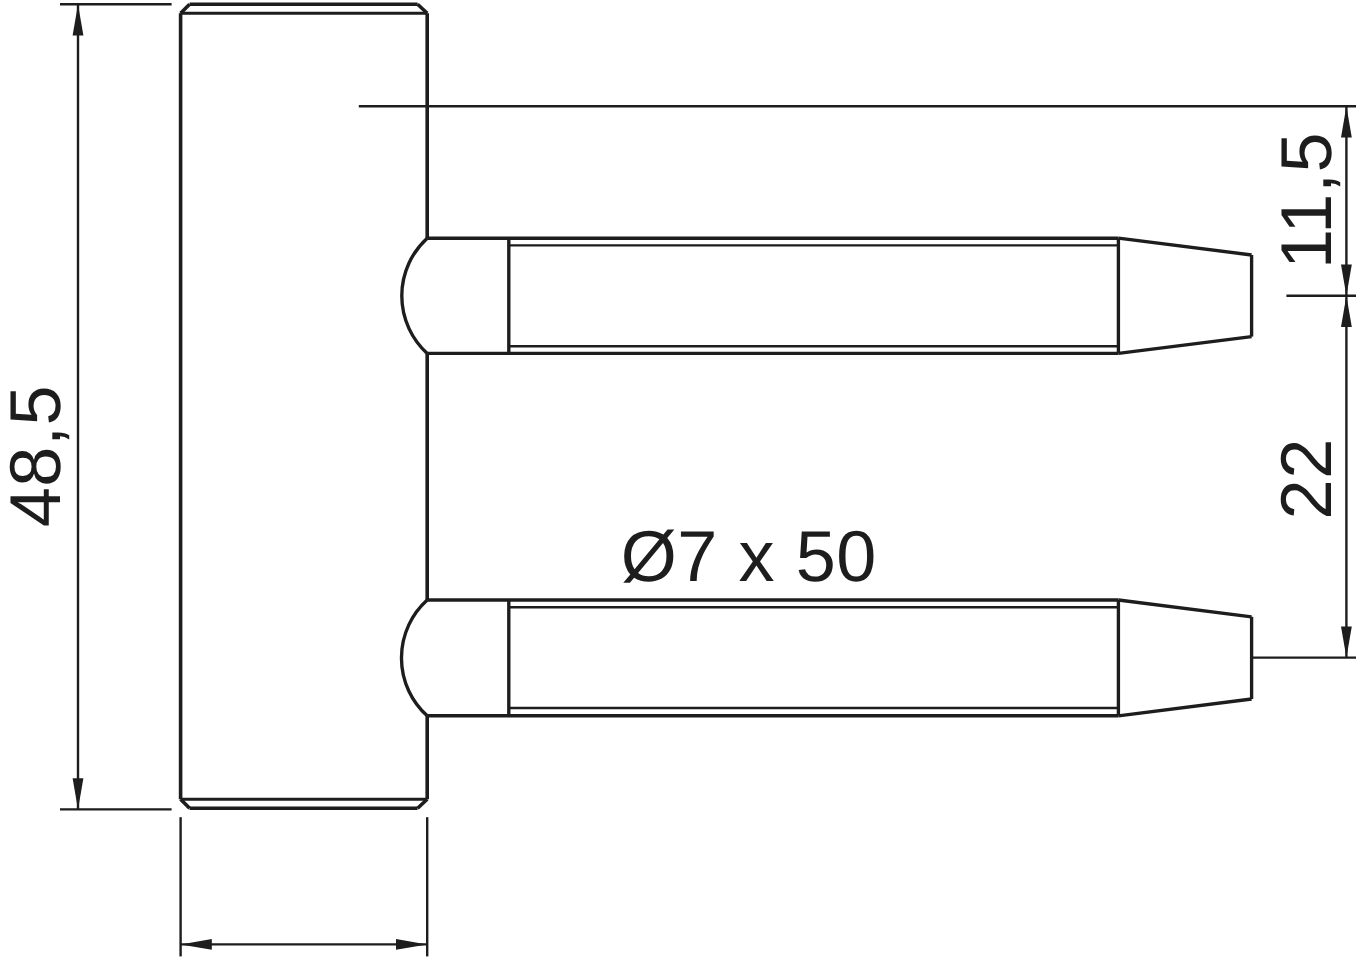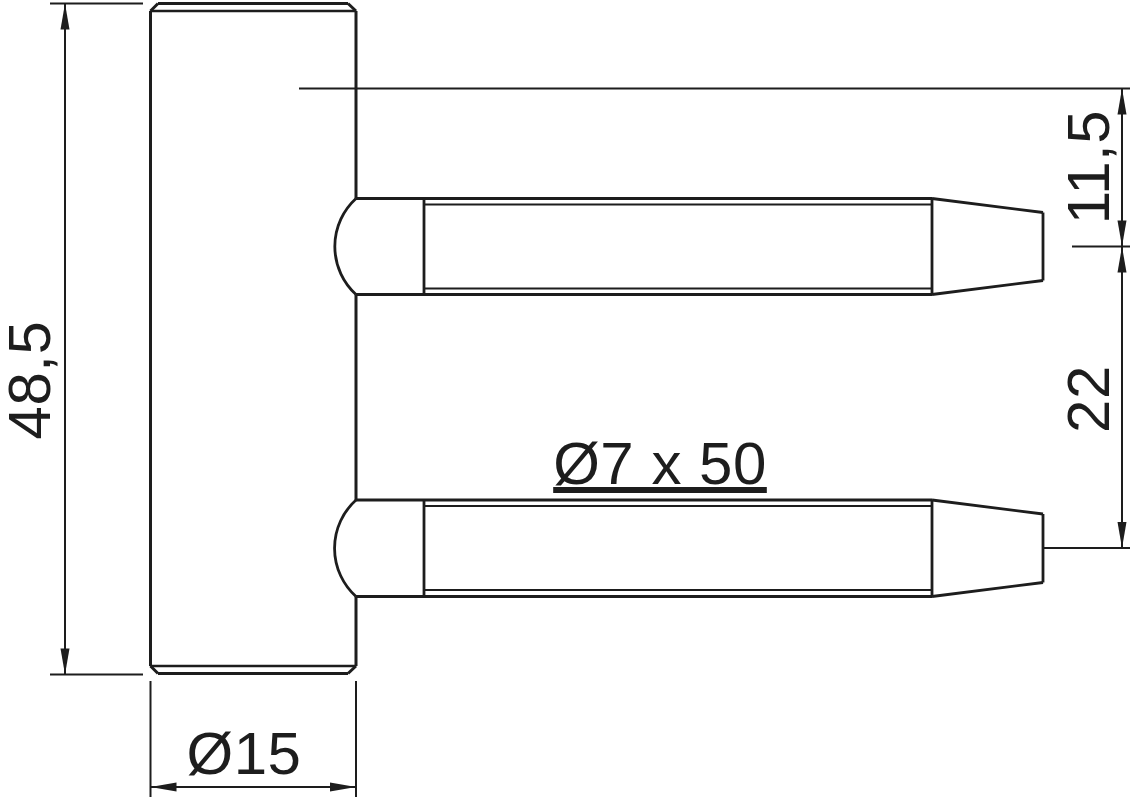--- a/index.html
+++ b/index.html
@@ -120,7 +120,7 @@
 
   <div class="dim-label rot" style="left:1089px; top:399px;">22</div>
 
-  <div class="dim-label" style="left:660px; top:464px;text-decoration:underline;">Ø7 x 50</div>
+  <div class="dim-label" style="left:624px; top:464px;">Ø7 x 50</div>
 
   <div class="dim-label" style="left:244px; top:754px;">Ø15</div>
 </div>

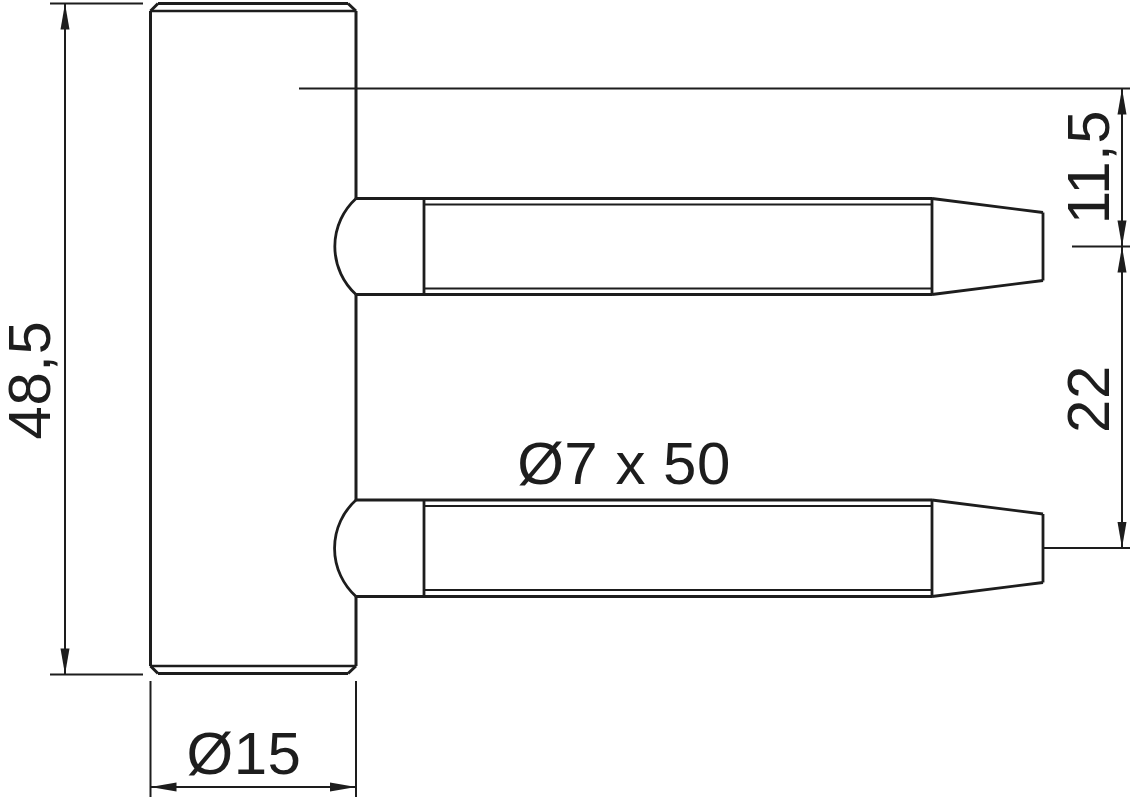--- a/index.html
+++ b/index.html
@@ -122,7 +122,6 @@
 
   <div class="dim-label" style="left:624px; top:464px;">Ø7 x 50</div>
 
-  <div class="dim-label" style="left:244px; top:754px;">Ø15</div>
 </div>
 
 </body></html>

